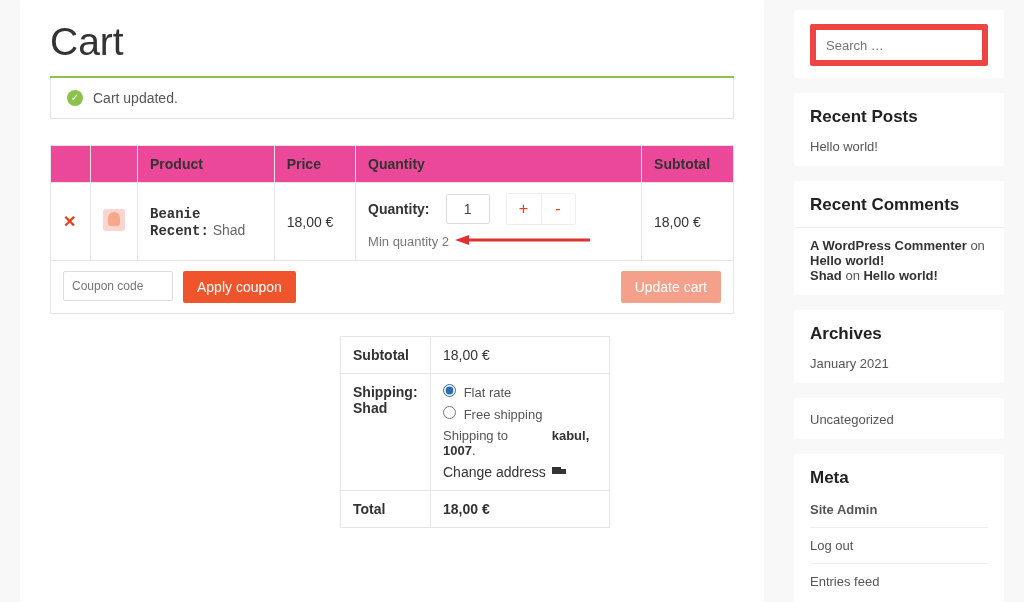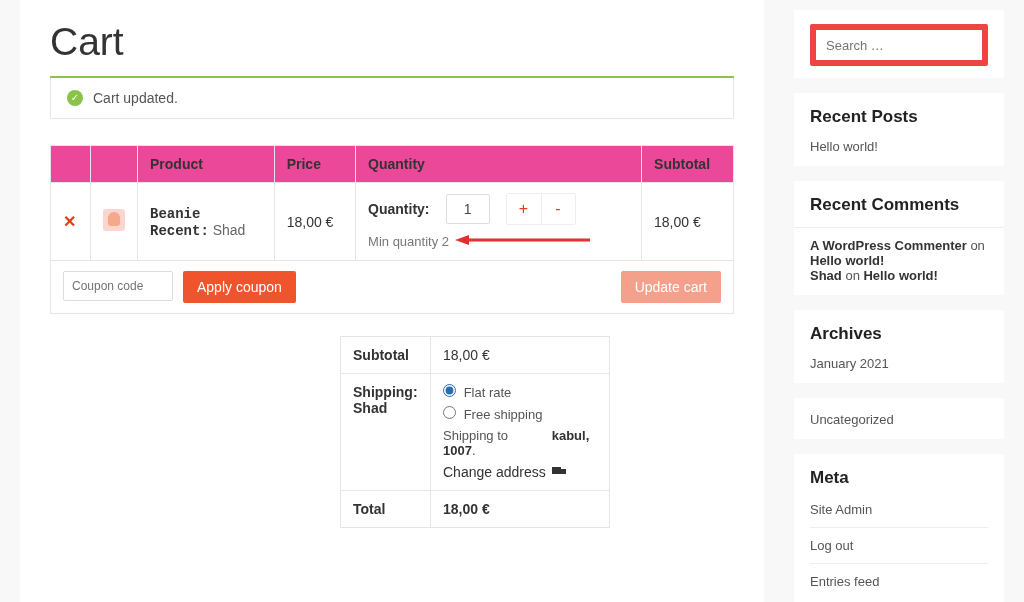--- a/index.html
+++ b/index.html
@@ -173,7 +173,7 @@
     padding:0 10px; font-size:13px; color:#888;
   }
   .meta-list div { padding: 10px 0; border-top:1px solid #efefef; color:#555; font-size:13px; cursor:pointer; }
-  .meta-list div:first-child { border-top:none; padding-top:2px; }
+  .meta-list div:first-child { border-top:none; padding-top:2px;font-weight:bold; }
 </style>
 </head>
 <body>

